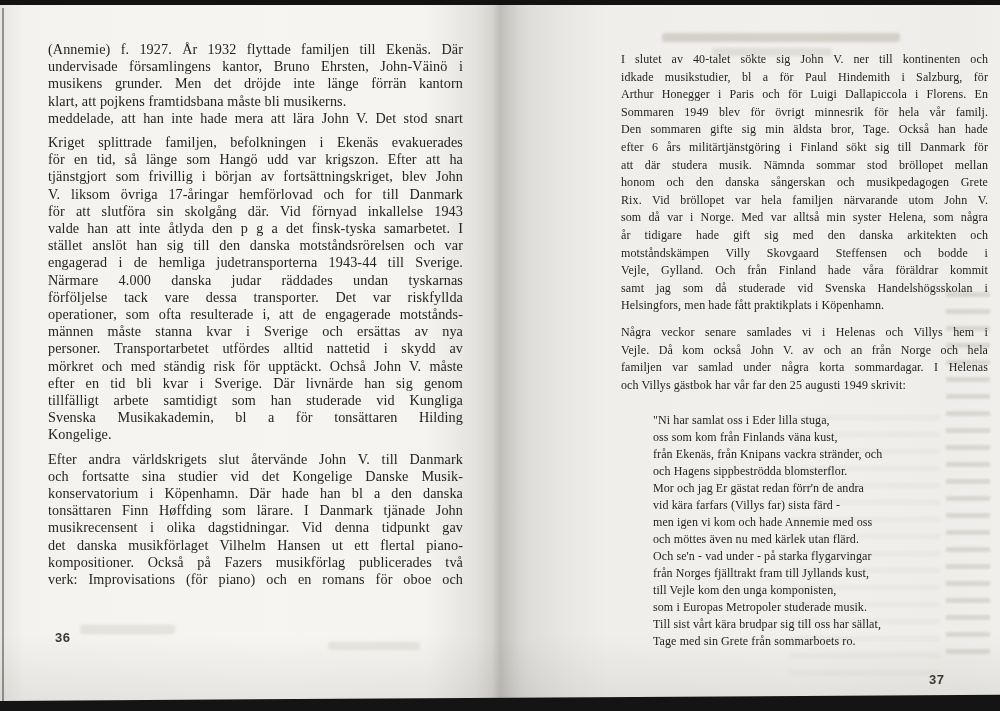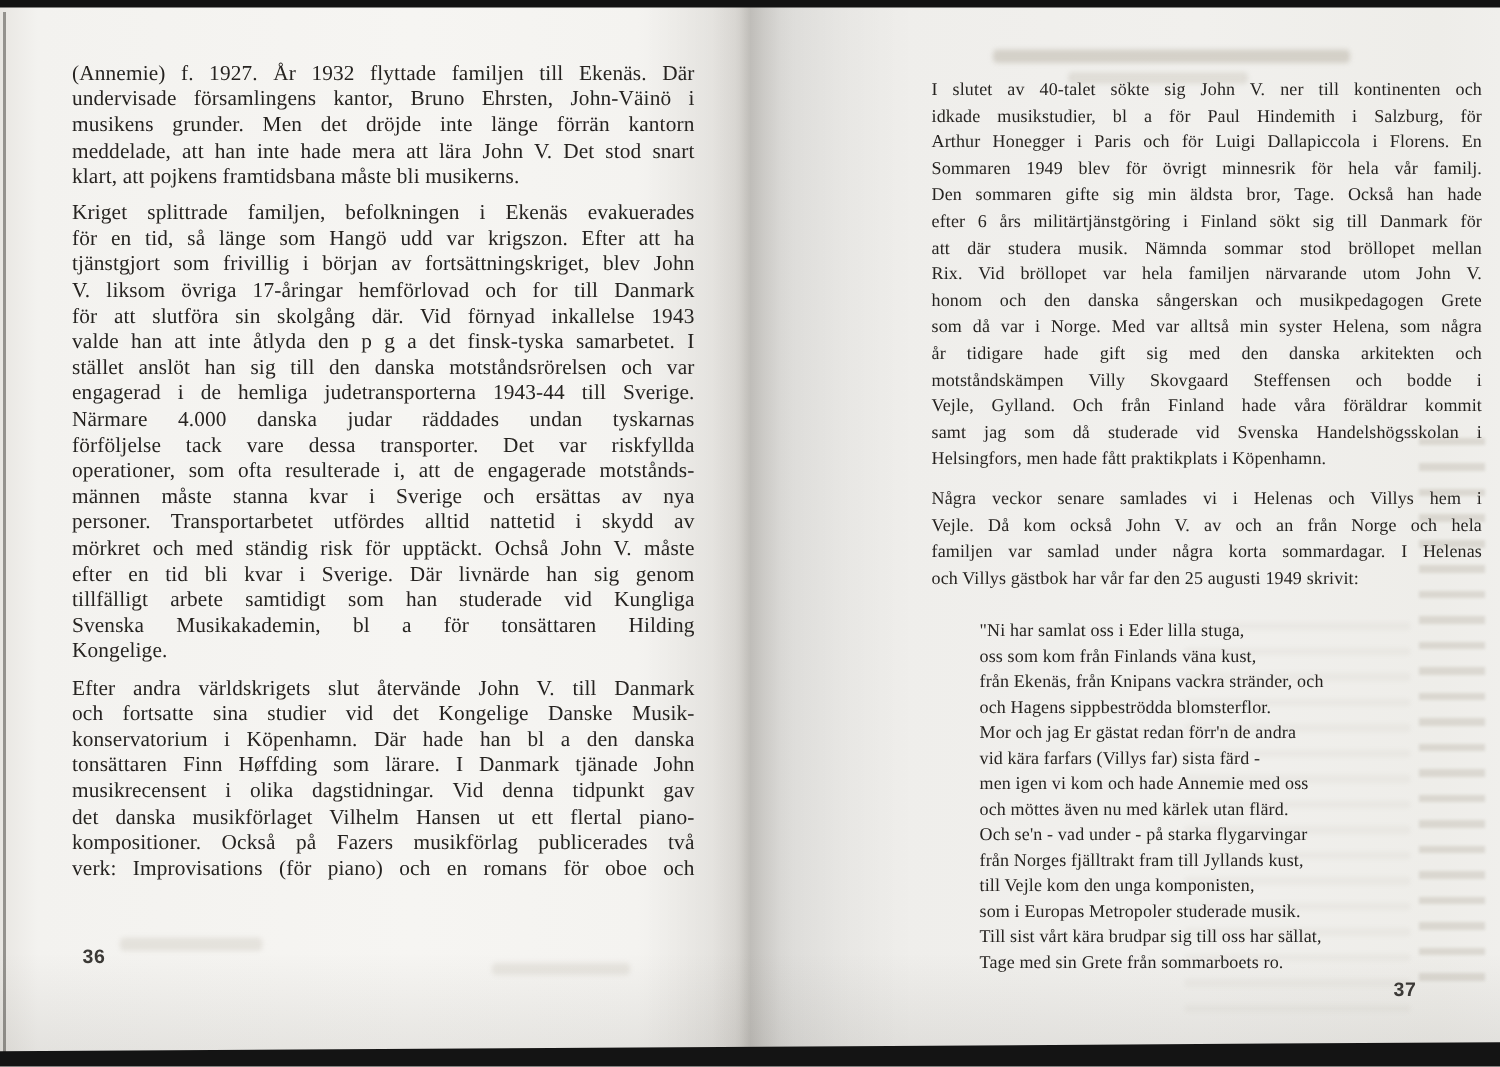--- a/index.html
+++ b/index.html
@@ -99,8 +99,8 @@
         <div class="tline">(Annemie) f. 1927. År 1932 flyttade familjen till Ekenäs. Där</div>
         <div class="tline">undervisade församlingens kantor, Bruno Ehrsten, John-Väinö i</div>
         <div class="tline">musikens grunder. Men det dröjde inte länge förrän kantorn</div>
+        <div class="tline last">klart, att pojkens framtidsbana måste bli musikerns.</div>
         <div class="tline">meddelade, att han inte hade mera att lära John V. Det stod snart</div>
-        <div class="tline last">klart, att pojkens framtidsbana måste bli musikerns.</div>
       </div>
       <div class="para">
         <div class="tline">Kriget splittrade familjen, befolkningen i Ekenäs evakuerades</div>

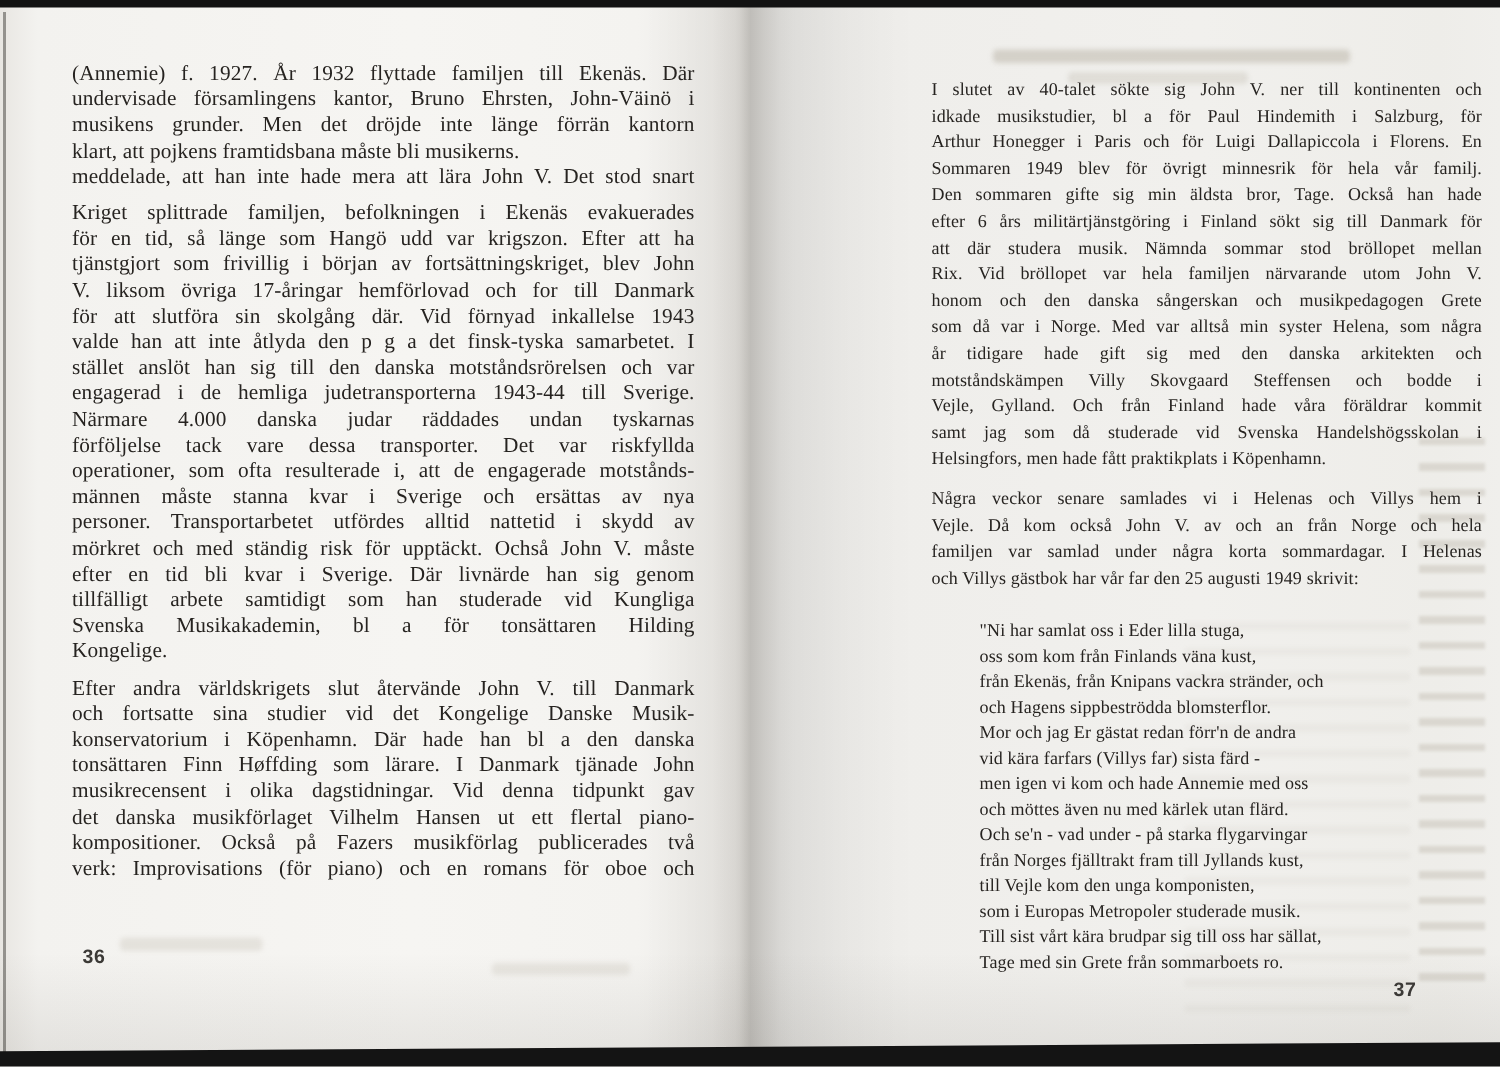--- a/index.html
+++ b/index.html
@@ -144,8 +144,8 @@
           <div class="tline">Den sommaren gifte sig min äldsta bror, Tage. Också han hade</div>
           <div class="tline">efter 6 års militärtjänstgöring i Finland sökt sig till Danmark för</div>
           <div class="tline">att där studera musik. Nämnda sommar stod bröllopet mellan</div>
+          <div class="tline">honom och den danska sångerskan och musikpedagogen Grete</div>
           <div class="tline">Rix. Vid bröllopet var hela familjen närvarande utom John V.</div>
-          <div class="tline">honom och den danska sångerskan och musikpedagogen Grete</div>
           <div class="tline">som då var i Norge. Med var alltså min syster Helena, som några</div>
           <div class="tline">år tidigare hade gift sig med den danska arkitekten och</div>
           <div class="tline">motståndskämpen Villy Skovgaard Steffensen och bodde i</div>

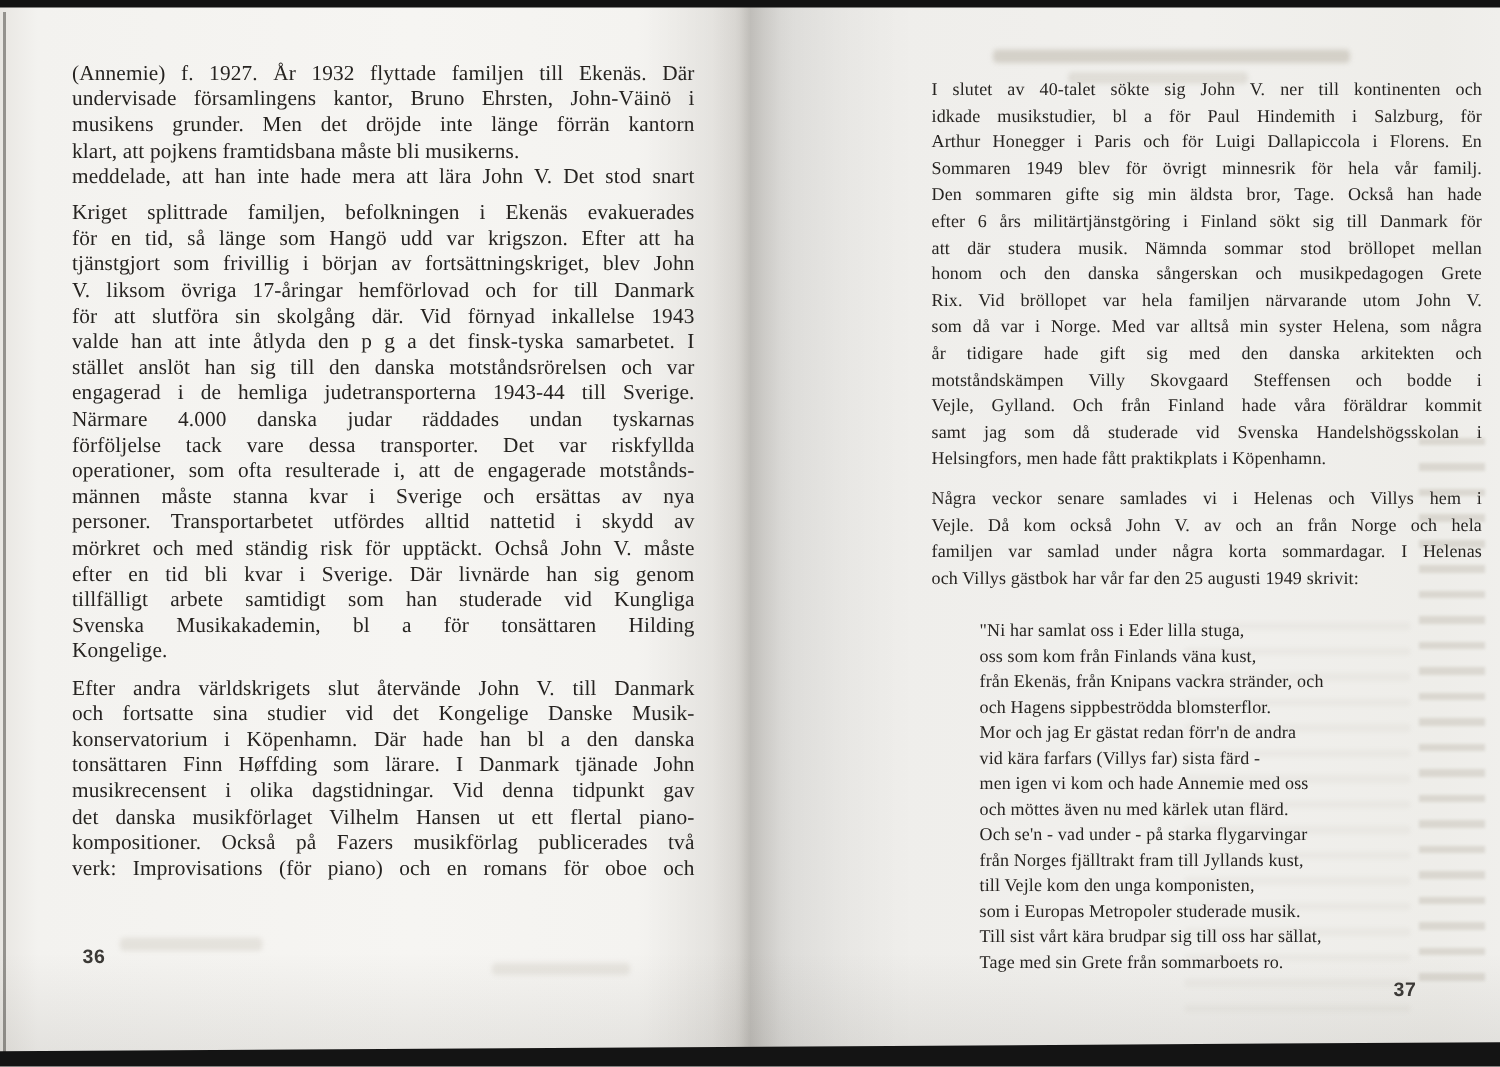--- a/index.html
+++ b/index.html
@@ -62,7 +62,7 @@
     font-weight:bold;font-size:13px;color:#3b3936;letter-spacing:0.5px;
   }
   .page-number-left{left:55px;top:630px;}
-  .page-number-right{left:929px;top:652px;}
+  .page-number-right{left:929px;top:672px;}
   
   .ghost{position:absolute;pointer-events:none;filter:blur(1.6px);border-radius:3px;
     background:rgba(150,140,120,0.30);}

